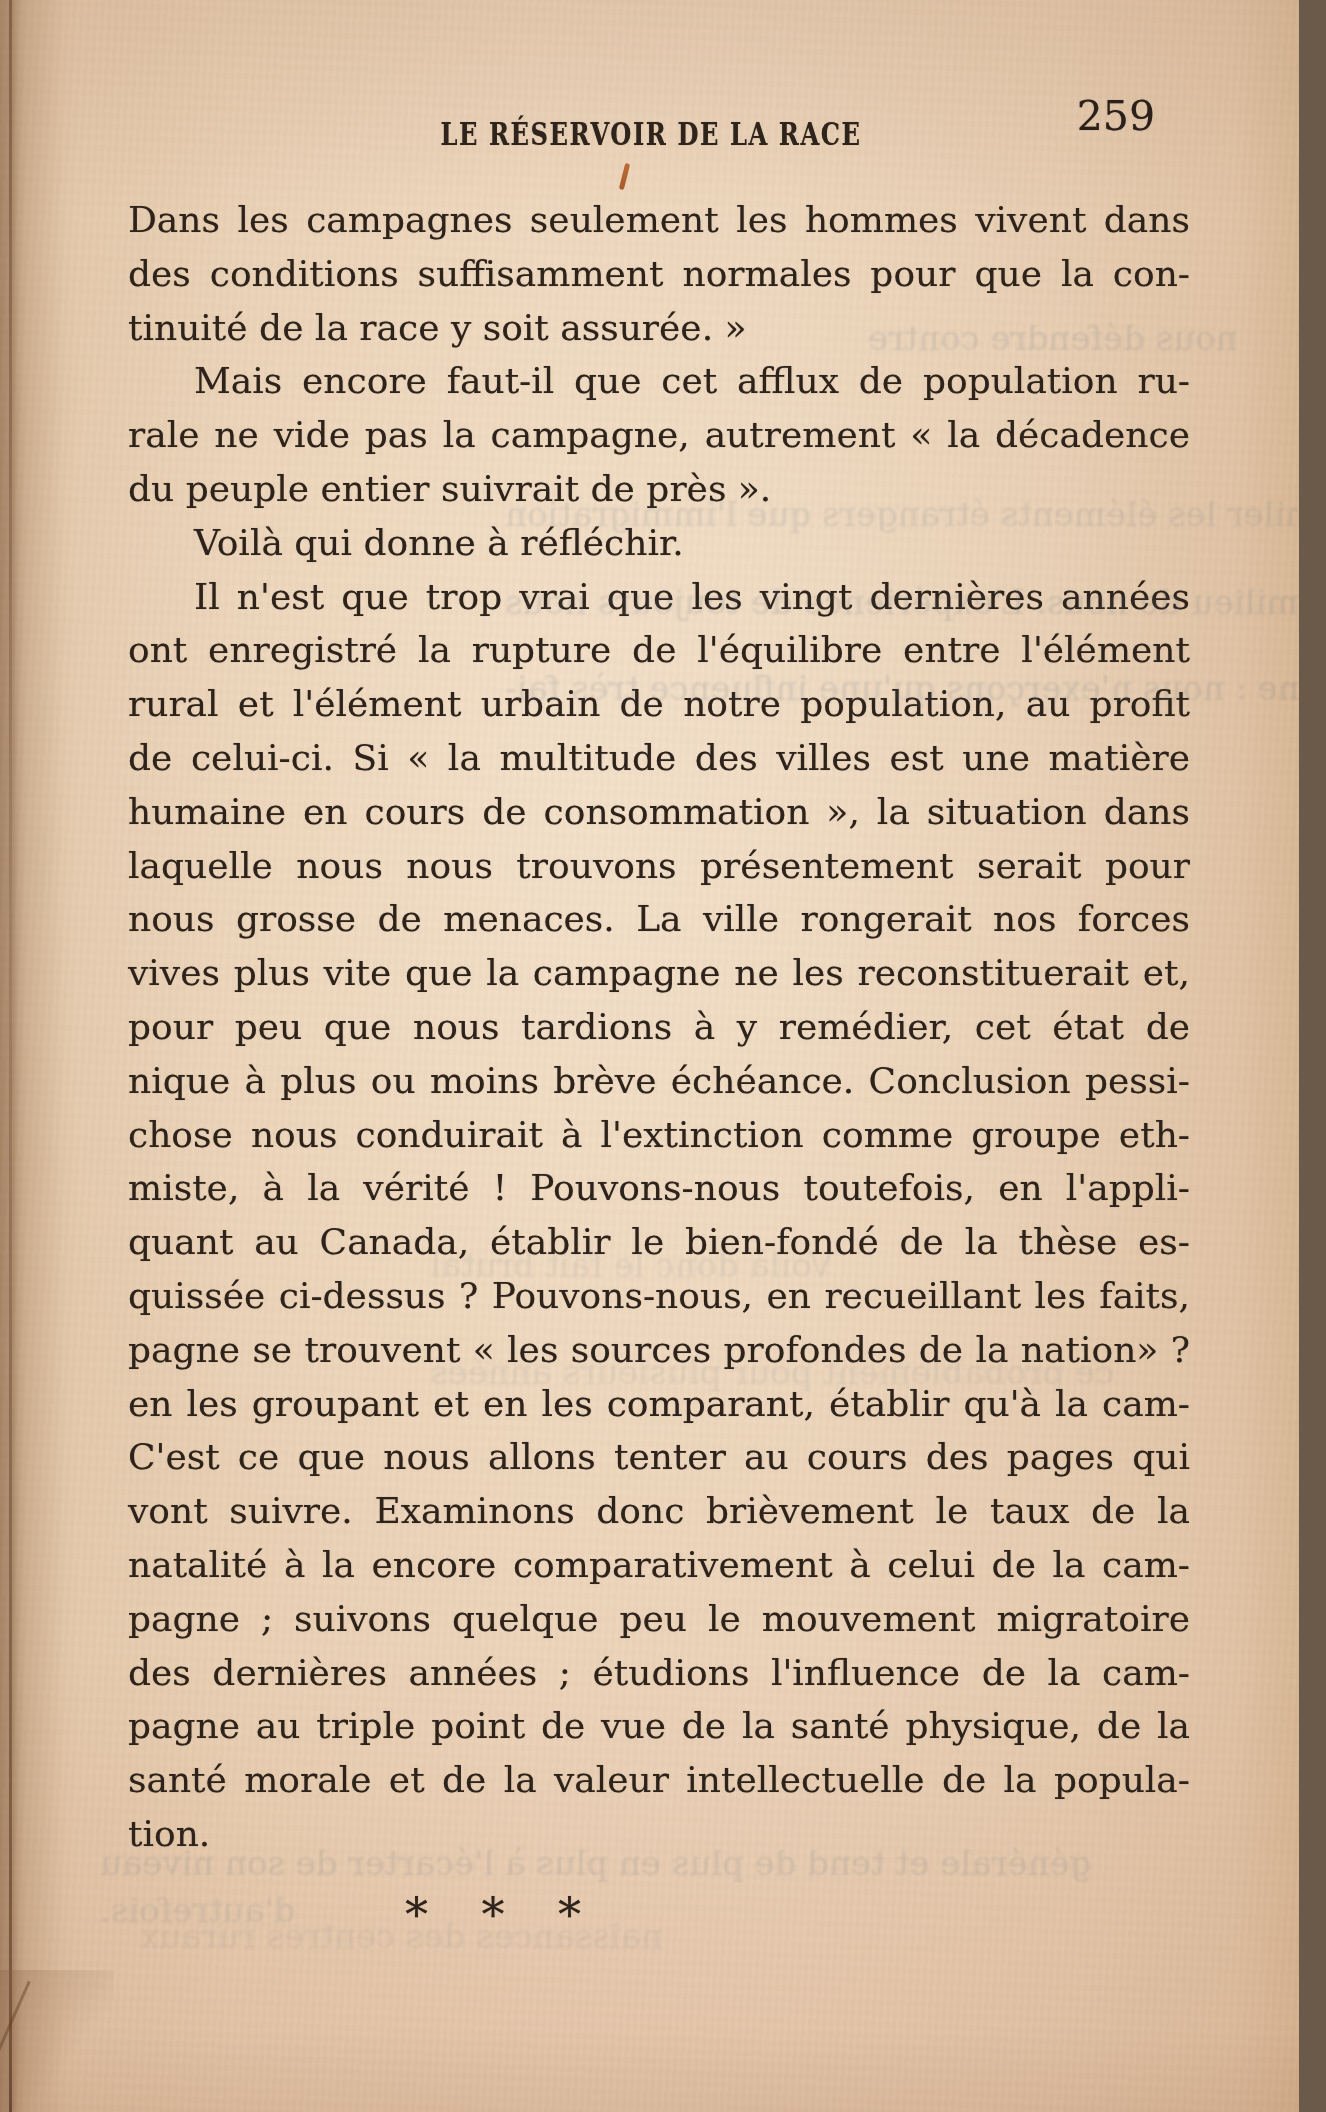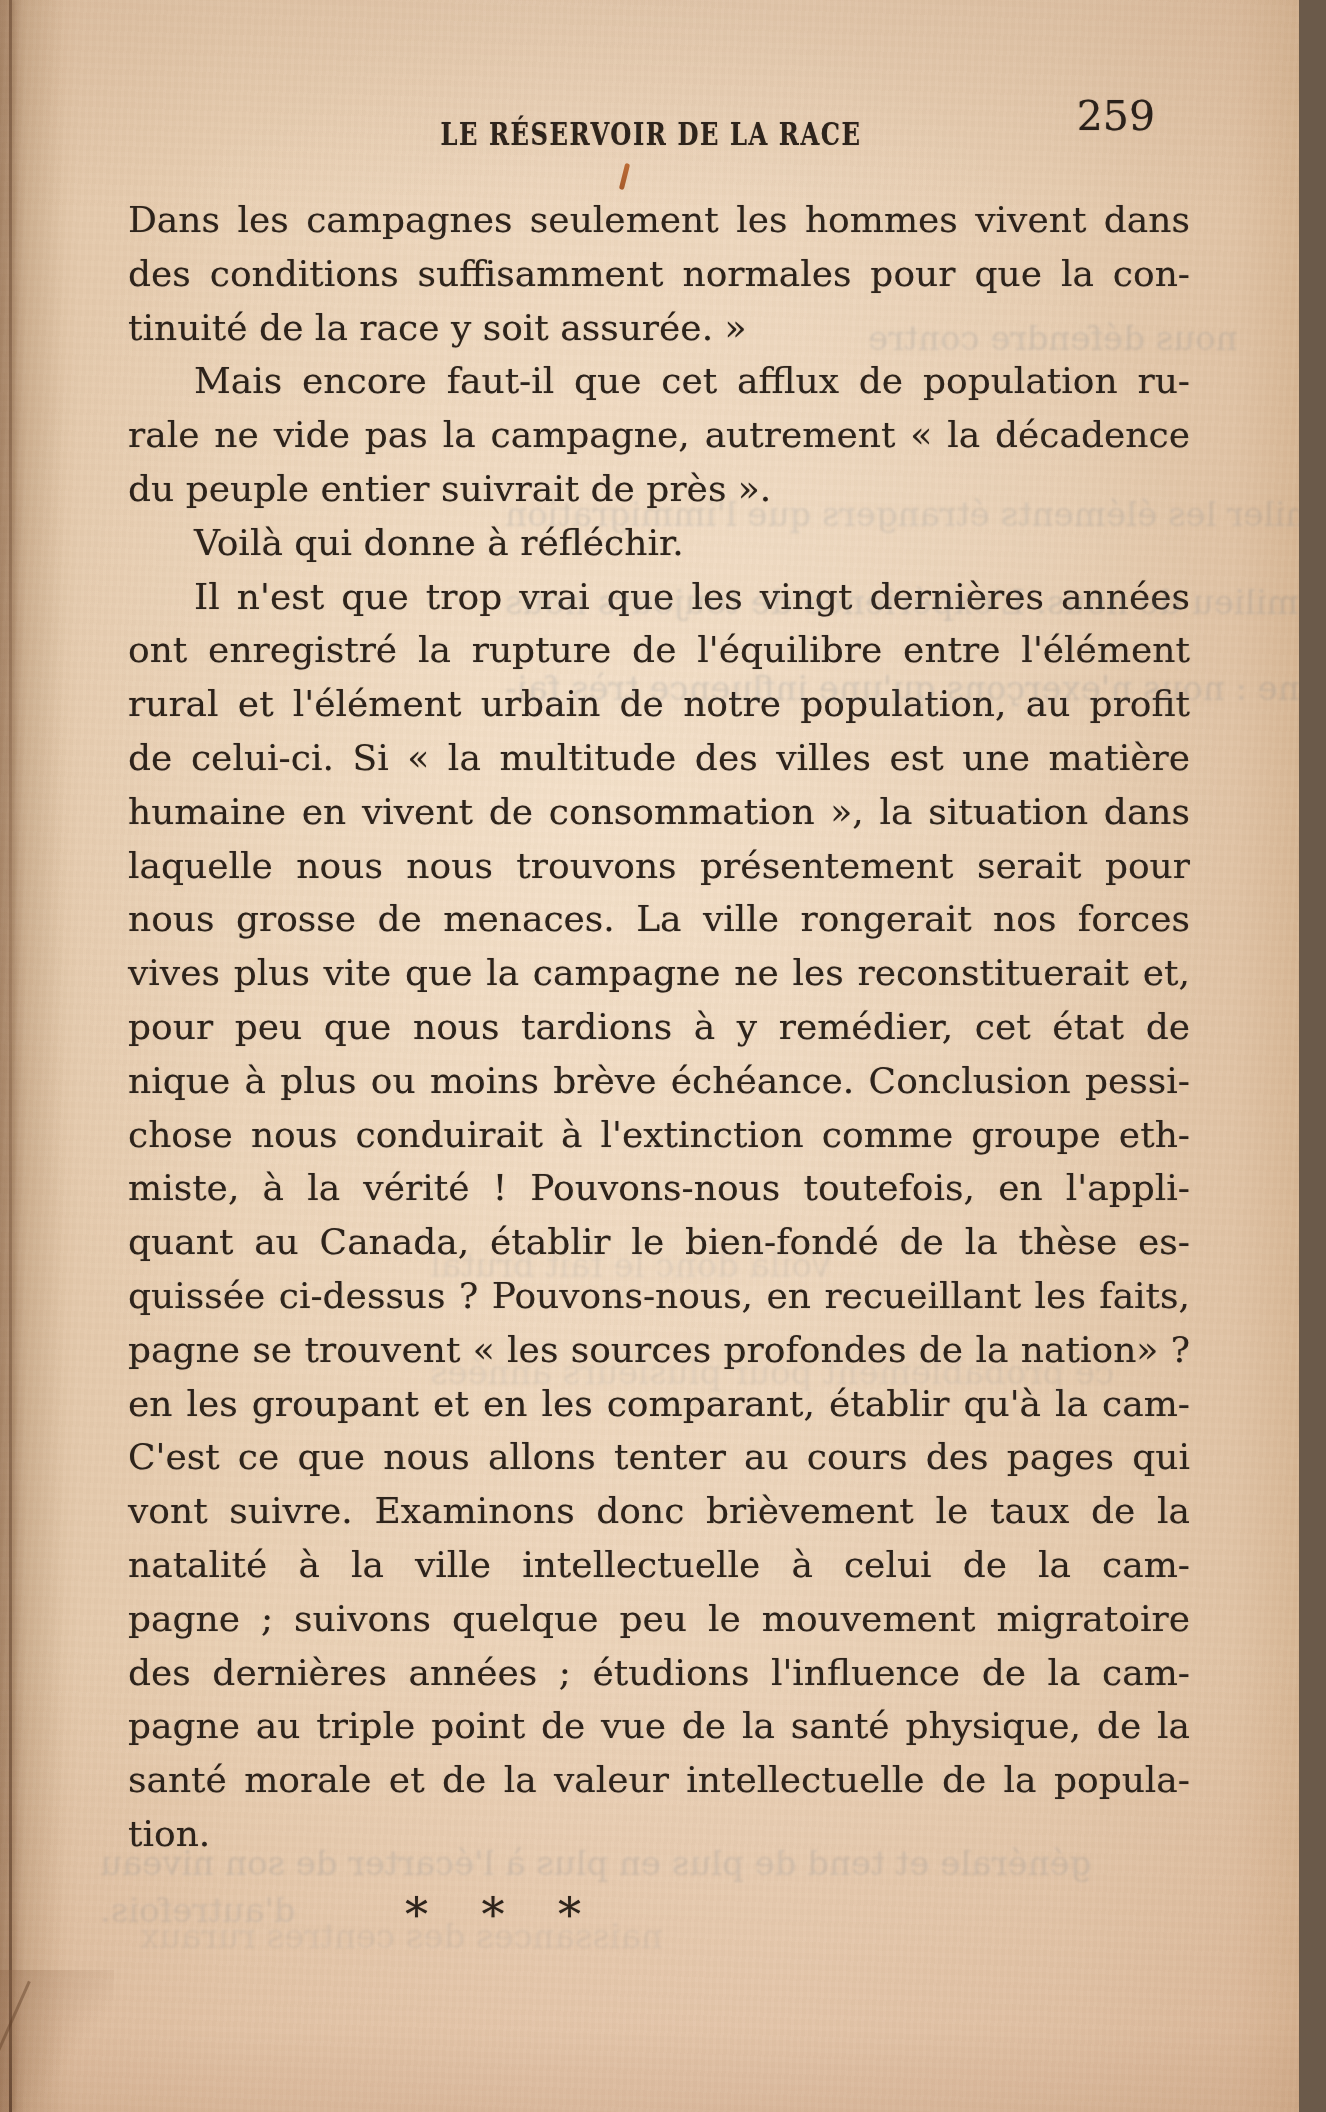--- a/index.html
+++ b/index.html
@@ -88,7 +88,7 @@
       <div class="bodyline j">ont enregistré la rupture de l'équilibre entre l'élément</div>
       <div class="bodyline j">rural et l'élément urbain de notre population, au profit</div>
       <div class="bodyline j">de celui-ci. Si « la multitude des villes est une matière</div>
-      <div class="bodyline j">humaine en vivent de consommation », la situation dans</div>
+      <div class="bodyline j">humaine en cours de consommation », la situation dans</div>
       <div class="bodyline j">laquelle nous nous trouvons présentement serait pour</div>
       <div class="bodyline j">nous grosse de menaces. La ville rongerait nos forces</div>
       <div class="bodyline j">vives plus vite que la campagne ne les reconstituerait et,</div>

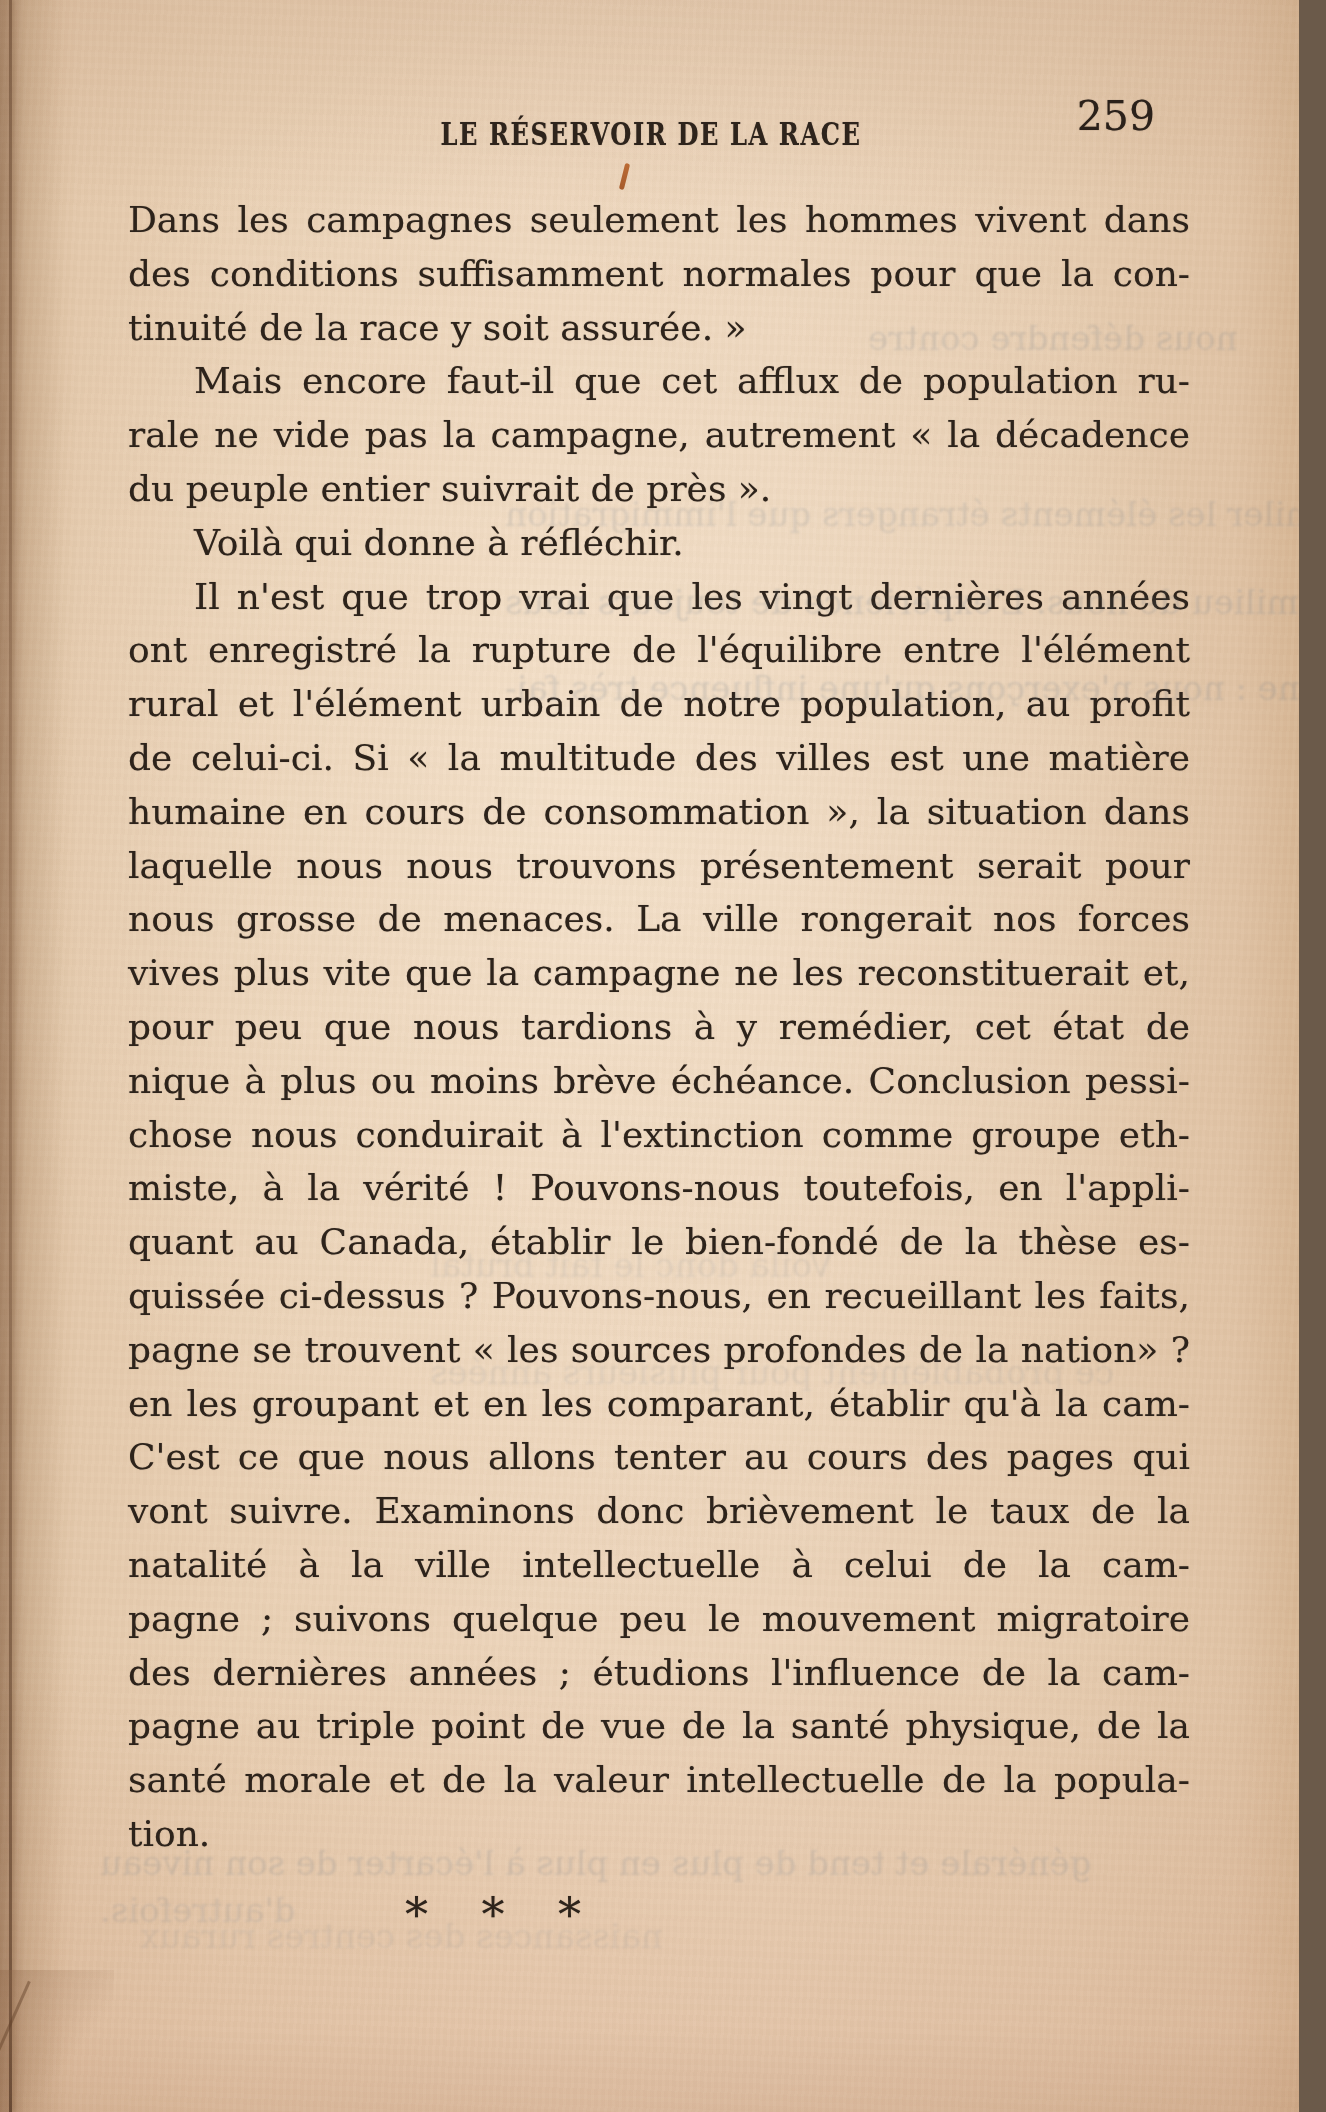--- a/index.html
+++ b/index.html
@@ -102,7 +102,7 @@
       <div class="bodyline j">en les groupant et en les comparant, établir qu'à la cam-</div>
       <div class="bodyline j">C'est ce que nous allons tenter au cours des pages qui</div>
       <div class="bodyline j">vont suivre. Examinons donc brièvement le taux de la</div>
-      <div class="bodyline j">natalité à la ville intellectuelle à celui de la cam-</div>
+      <div class="bodyline j">natalité à la encore comparativement à celui de la cam-</div>
       <div class="bodyline j">pagne ; suivons quelque peu le mouvement migratoire</div>
       <div class="bodyline j">des dernières années ; étudions l'influence de la cam-</div>
       <div class="bodyline j">pagne au triple point de vue de la santé physique, de la</div>

